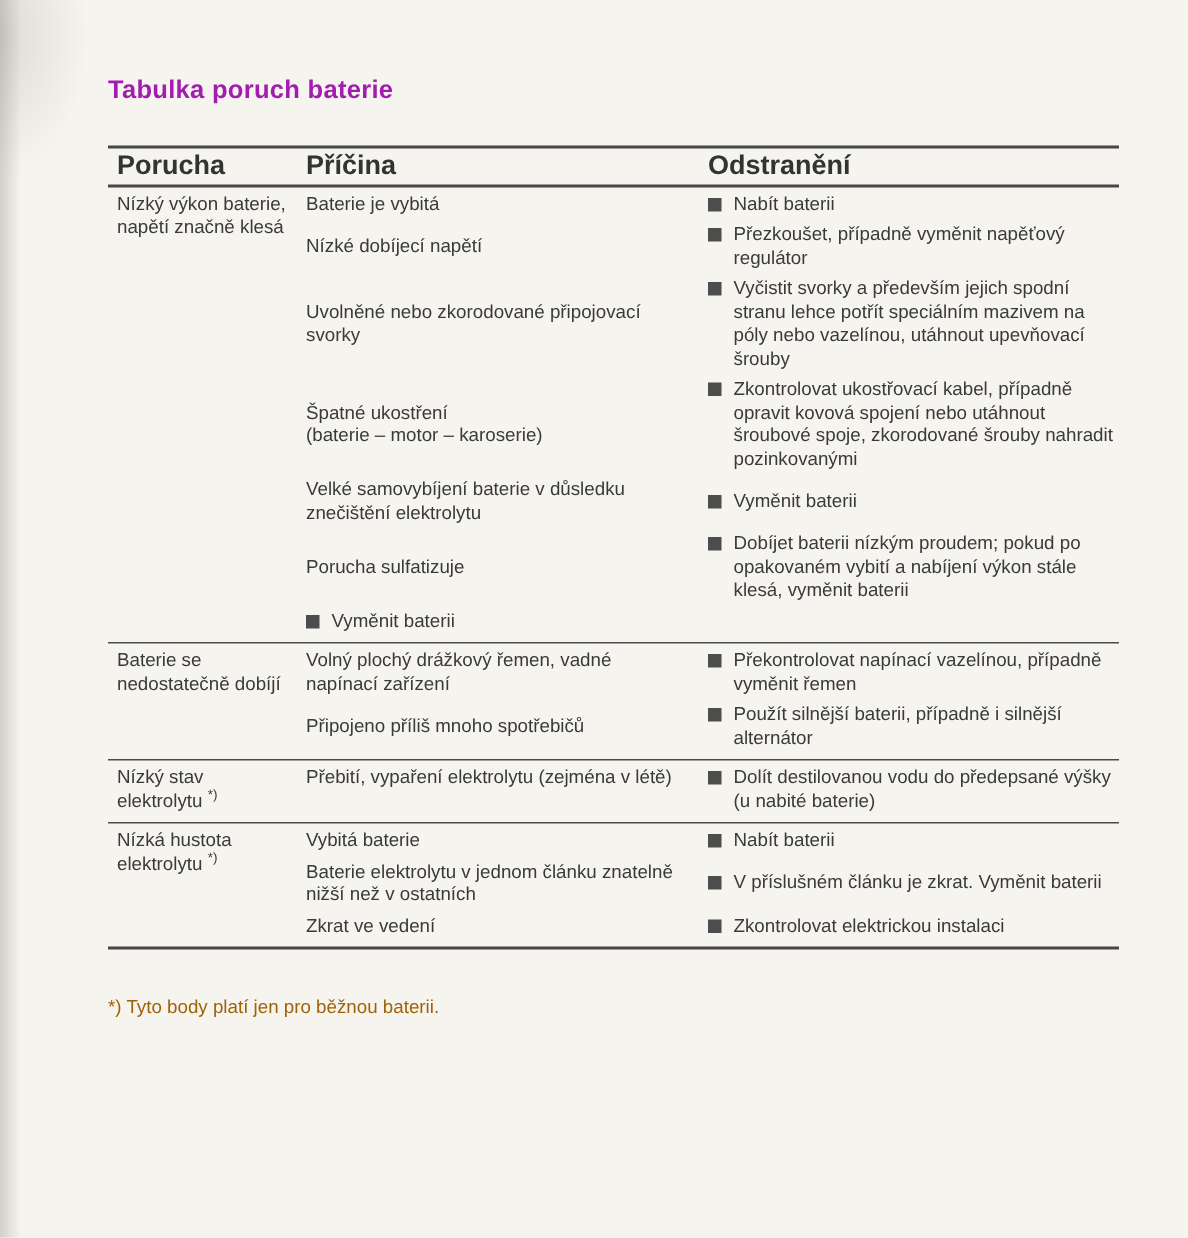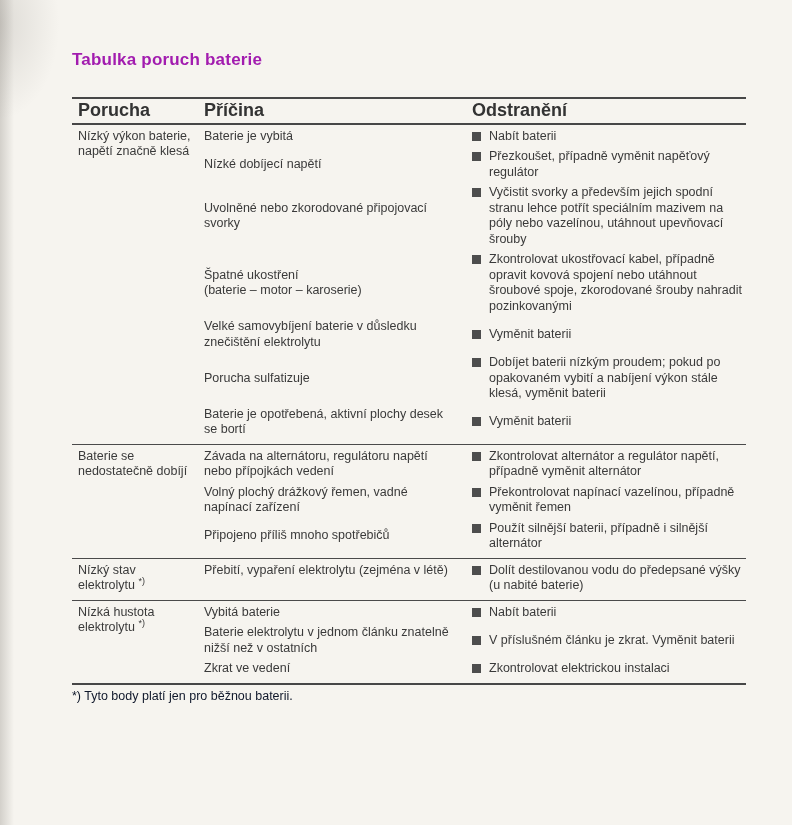--- a/index.html
+++ b/index.html
@@ -185,7 +185,6 @@
           </div>
         </div>
         <div class="pair">
-          <div class="col2 cause">Baterie je opotřebená, aktivní plochy desek se bortí</div>
           <div class="col3 remedy">
             <span class="bullet"></span>
             <span class="rtext">Vyměnit baterii</span>

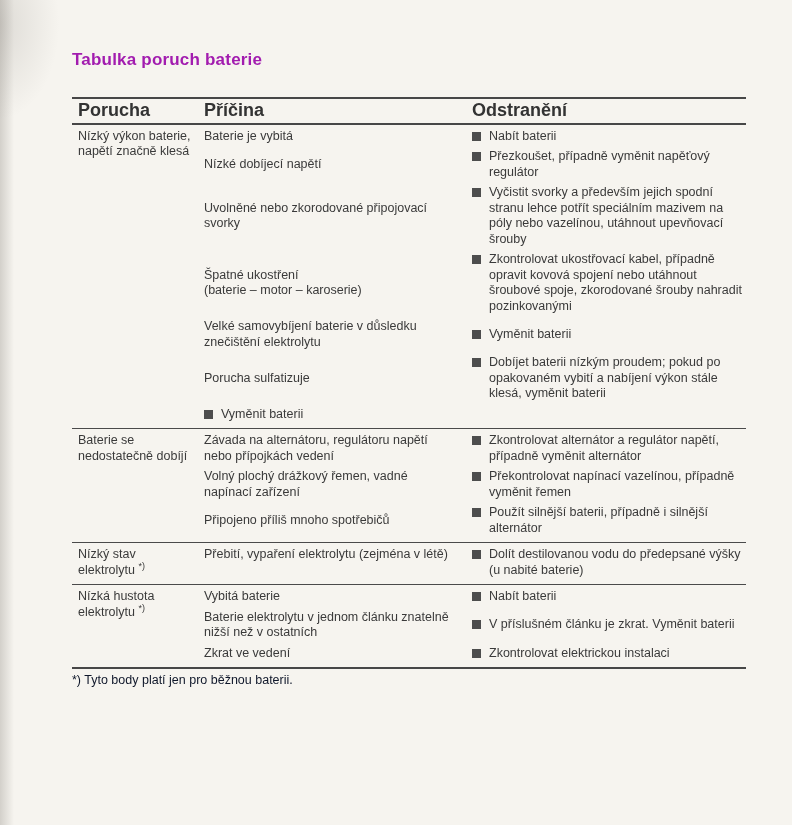--- a/index.html
+++ b/index.html
@@ -199,13 +199,6 @@
       </div>
       <div class="rows-inner">
         <div class="pair">
-          <div class="col2 cause">Závada na alternátoru, regulátoru napětí nebo přípojkách vedení</div>
-          <div class="col3 remedy">
-            <span class="bullet"></span>
-            <span class="rtext">Zkontrolovat alternátor a regulátor napětí, případně vyměnit alternátor</span>
-          </div>
-        </div>
-        <div class="pair">
           <div class="col2 cause">Volný plochý drážkový řemen, vadné napínací zařízení</div>
           <div class="col3 remedy">
             <span class="bullet"></span>

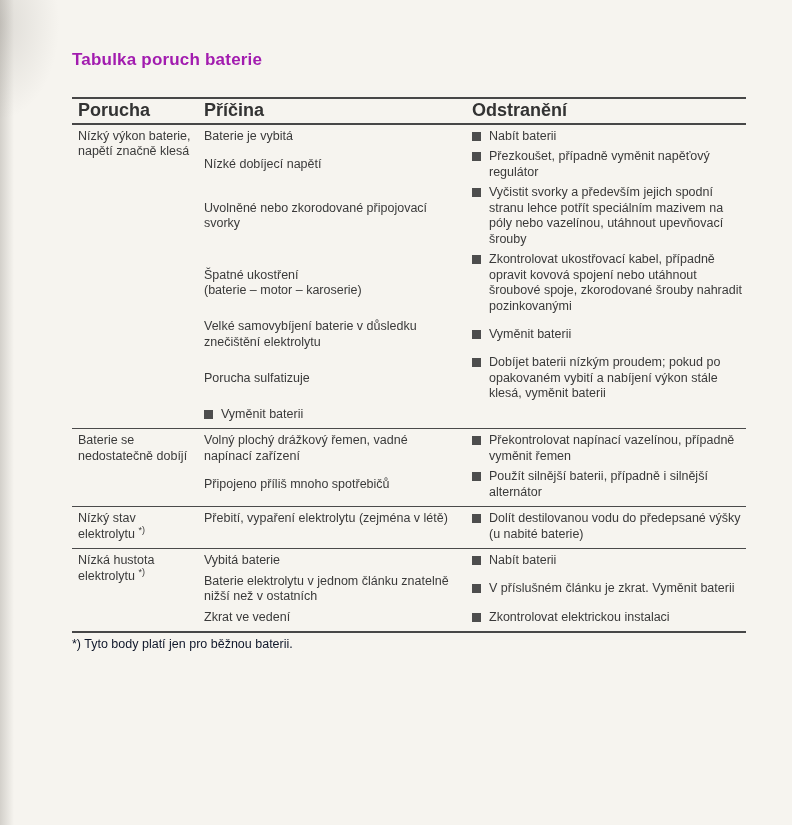--- a/index.html
+++ b/index.html
@@ -113,9 +113,9 @@
     line-height: 0;
   }
   .footnote {
-    margin-top: 4px;
+    margin-top: 31px;
     font-size: 12.5px;
-    color: #0f172a;
+    color: #a16207;
   }
 </style>
 </head>

